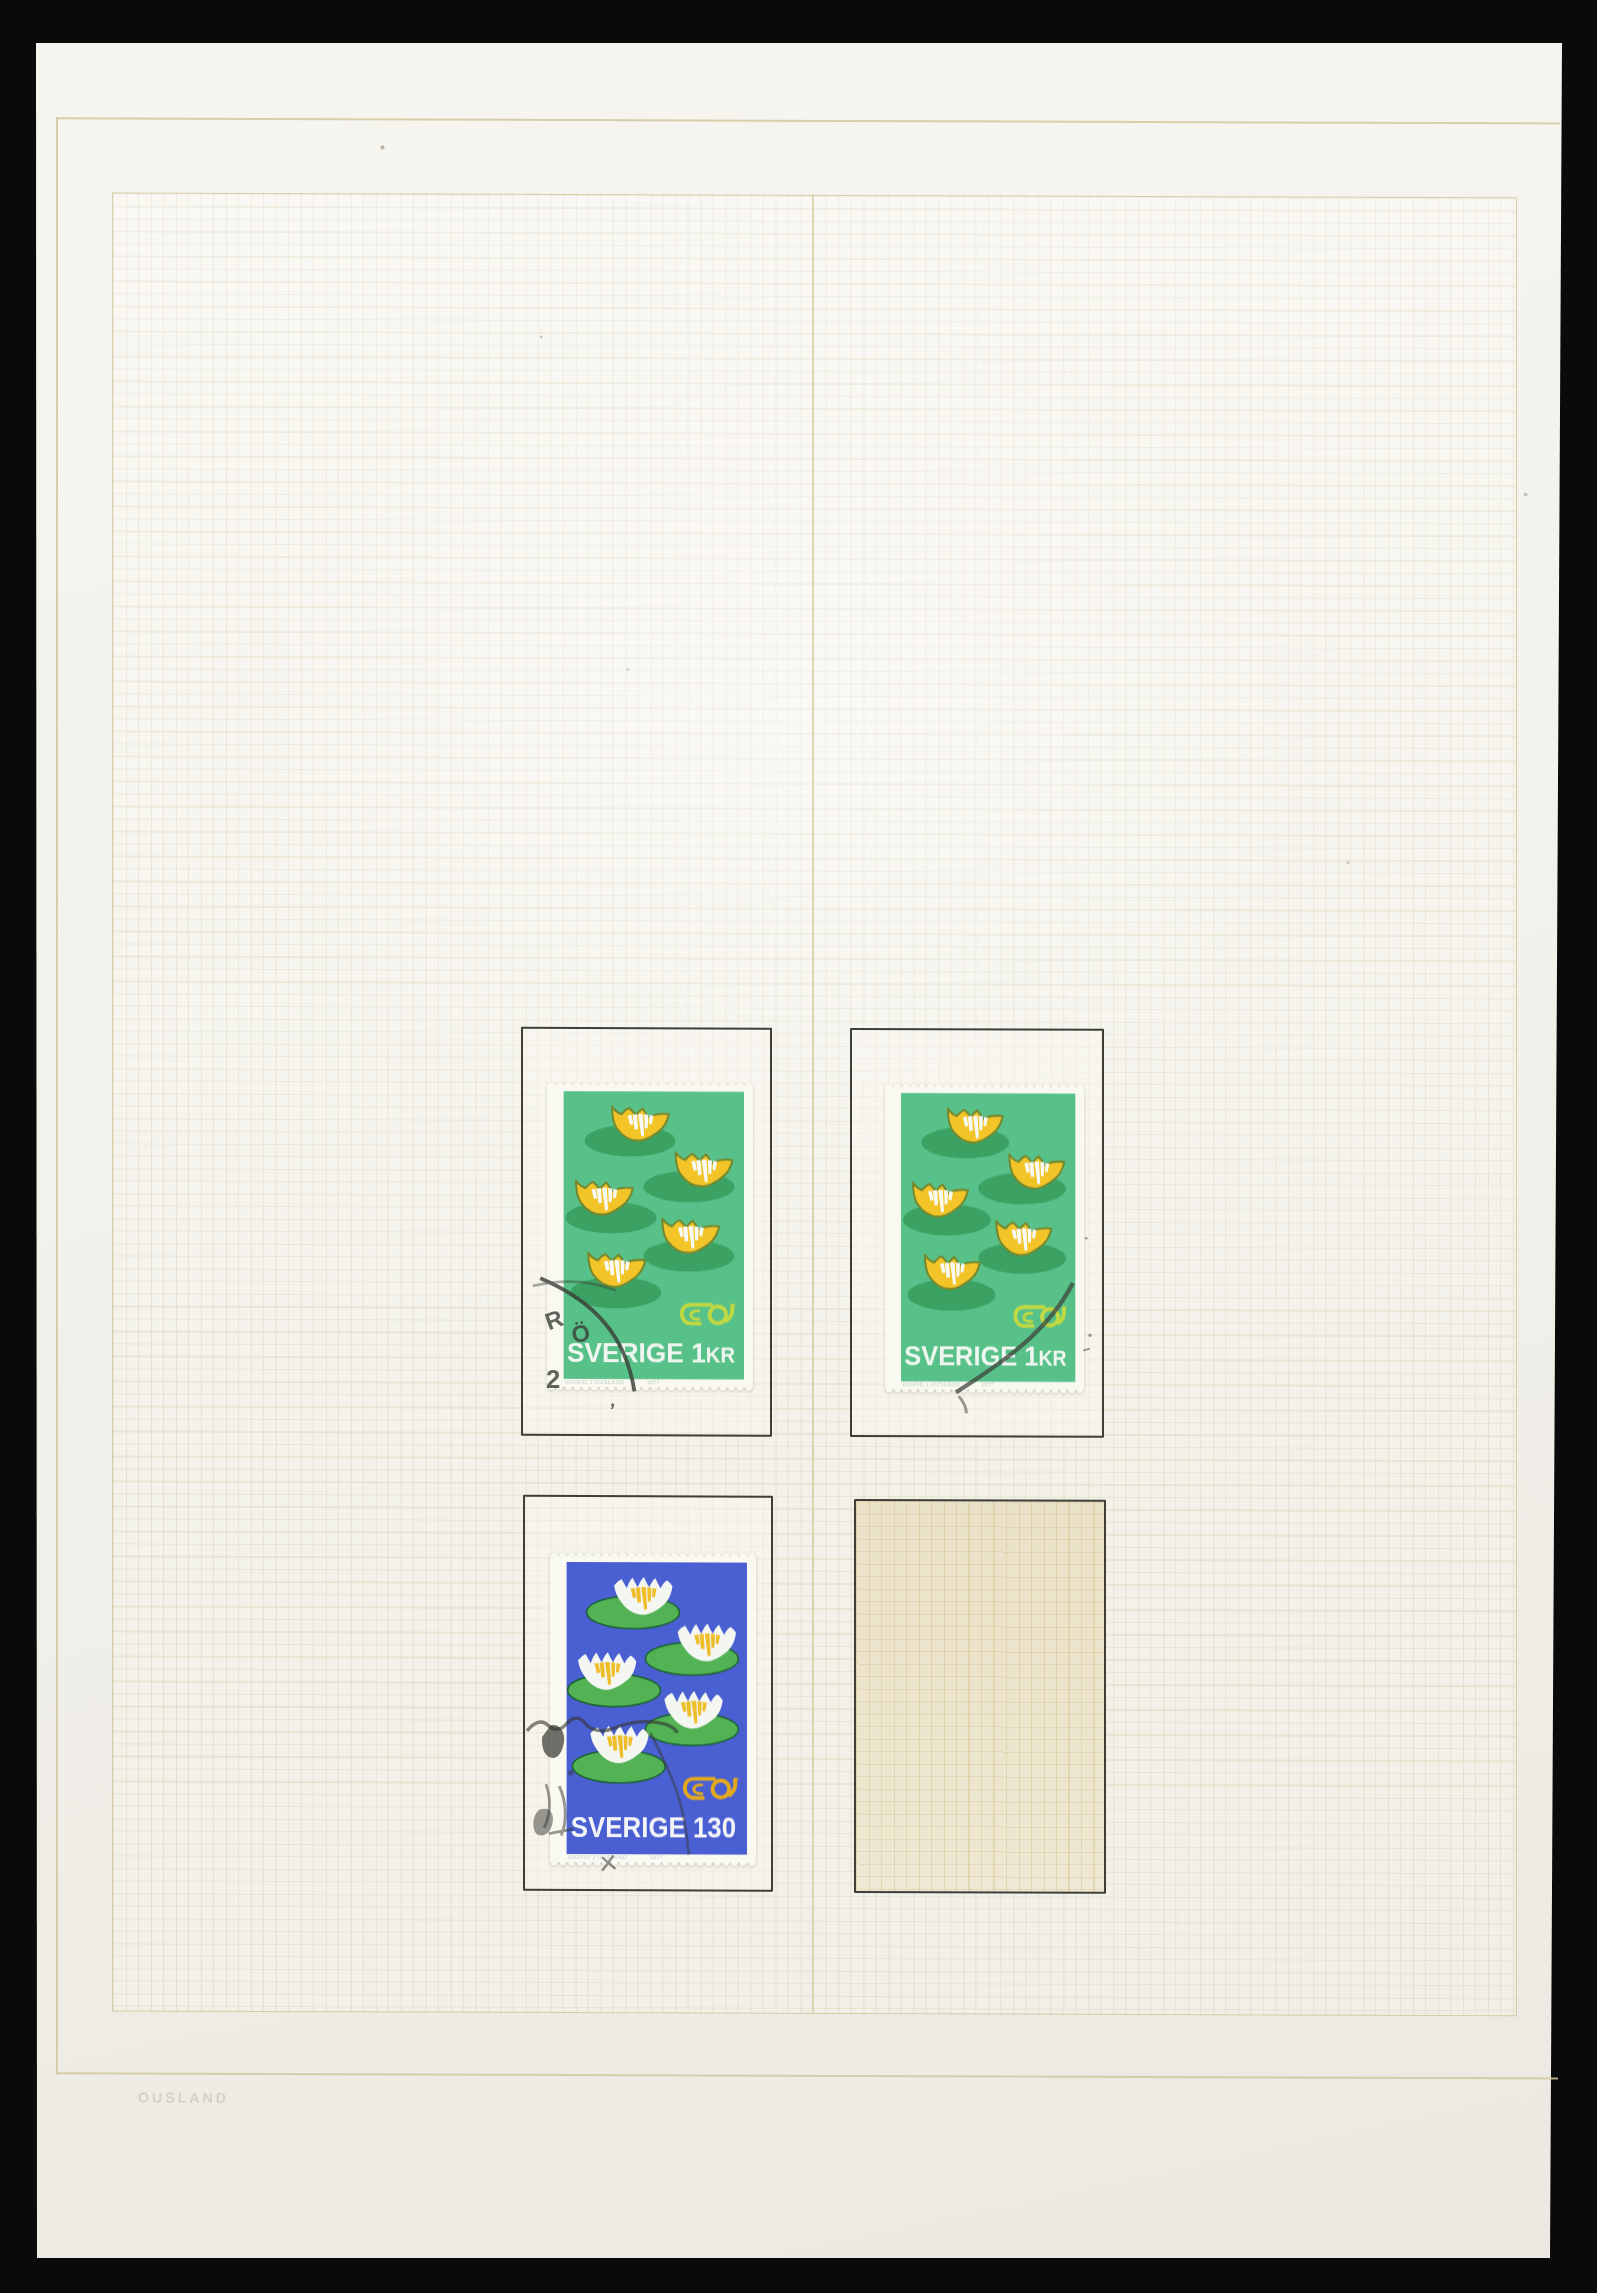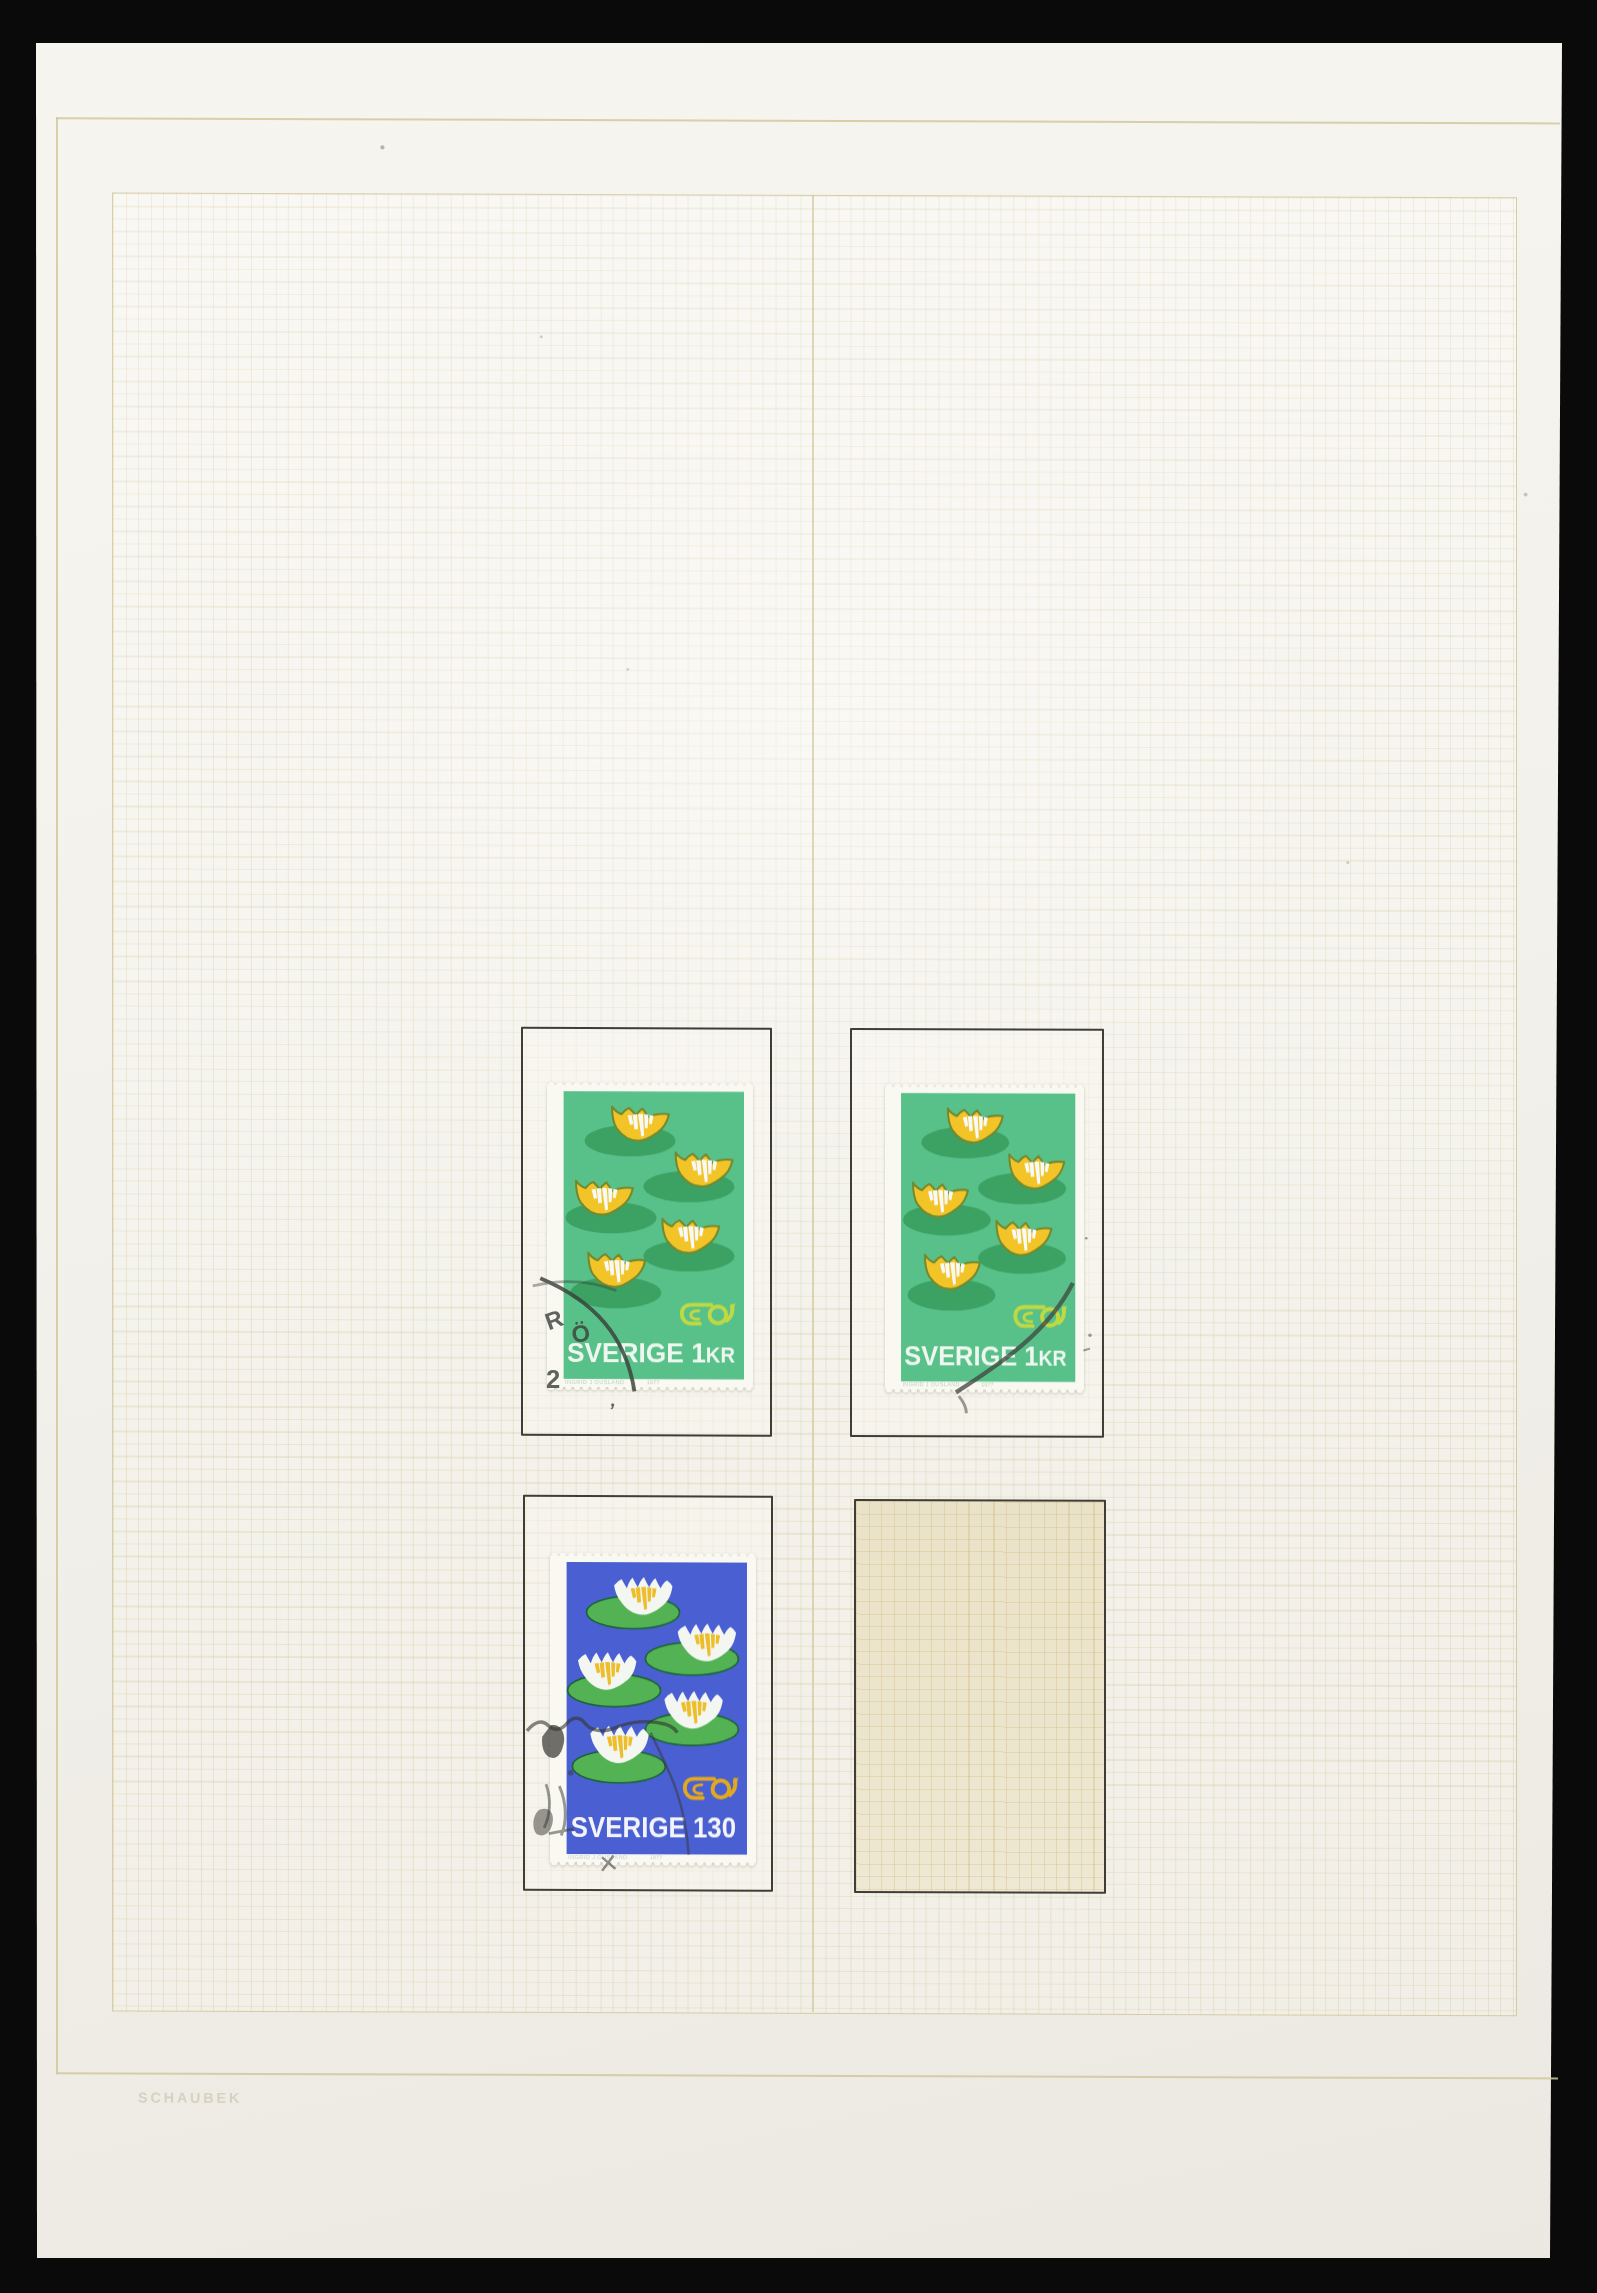--- a/index.html
+++ b/index.html
@@ -53,7 +53,7 @@
 
     <div id="divider"></div>
 
-    <div id="schaubek">SCHAUBEK</div>
+    <div id="schaubek">OUSLAND</div>
 
     <div class="mount mlight" id="mountA" style="left:521px; top:1025px; width:247px; height:405px;"></div>
 

